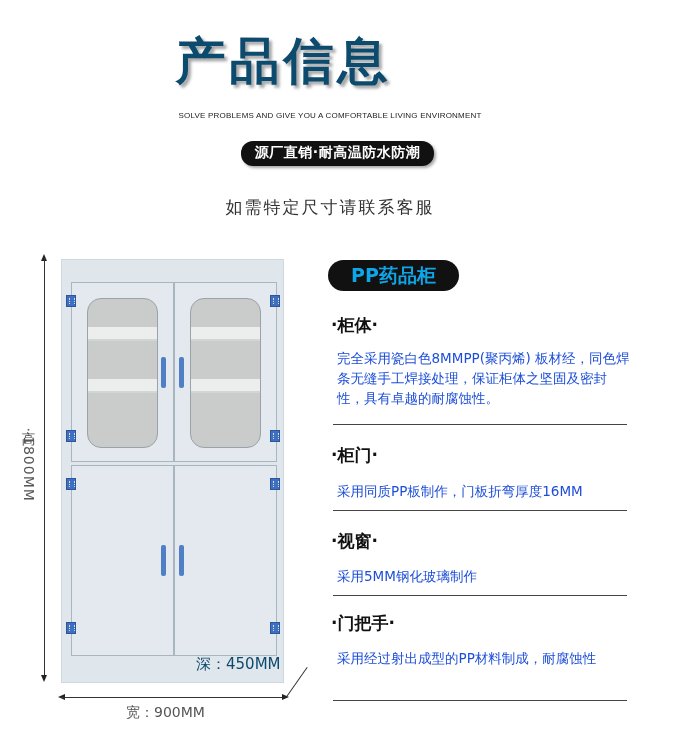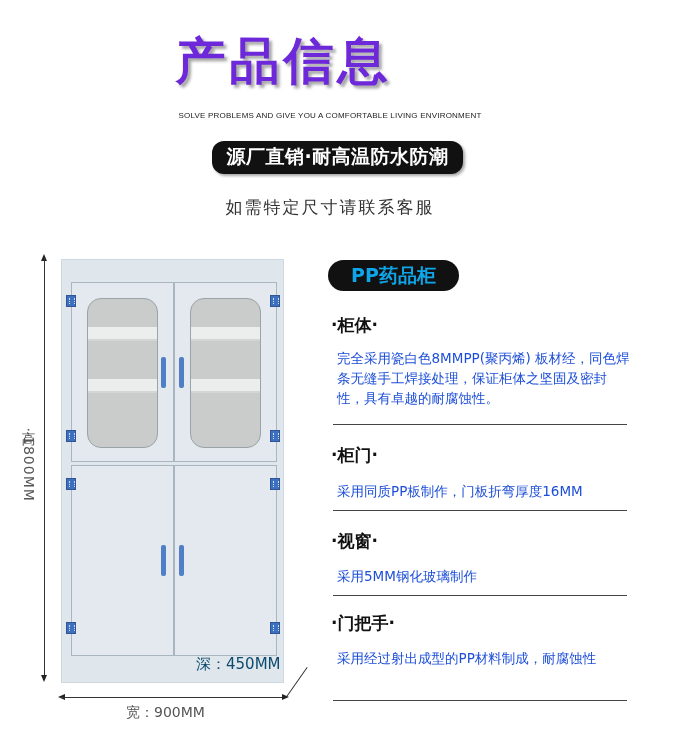--- a/index.html
+++ b/index.html
@@ -8,7 +8,7 @@
 
     .title {
       position: absolute; left: 0; top: 28px; width: 567px; text-align: center;
-      font-size: 50px; font-weight: bold; color: #6d28d9; letter-spacing: 4px;
+      font-size: 50px; font-weight: bold; color: #0c4a6e; letter-spacing: 4px;
       text-shadow: 3px 3px 3px rgba(0,0,0,0.35);
     }
     .subtitle-en {

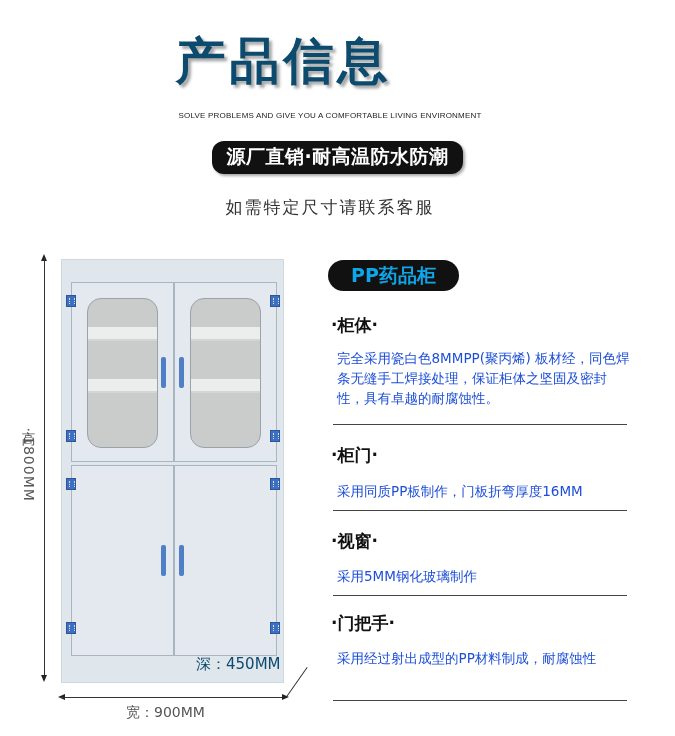--- a/index.html
+++ b/index.html
@@ -18,7 +18,7 @@
     .pill-wrap { position: absolute; left: 0; top: 141px; width: 675px; text-align: center; }
     .pill {
       display: inline-block; background: #111; color: #fff; border-radius: 12px;
-      font-size: 19px; font-weight: bold; padding: 3px 14px 4px; letter-spacing: 0.5px;
+      font-size: 14px; font-weight: bold; padding: 3px 14px 4px; letter-spacing: 0.5px;
       box-shadow: 2px 2px 3px rgba(0,0,0,0.35);
     }
     .custom-note {

